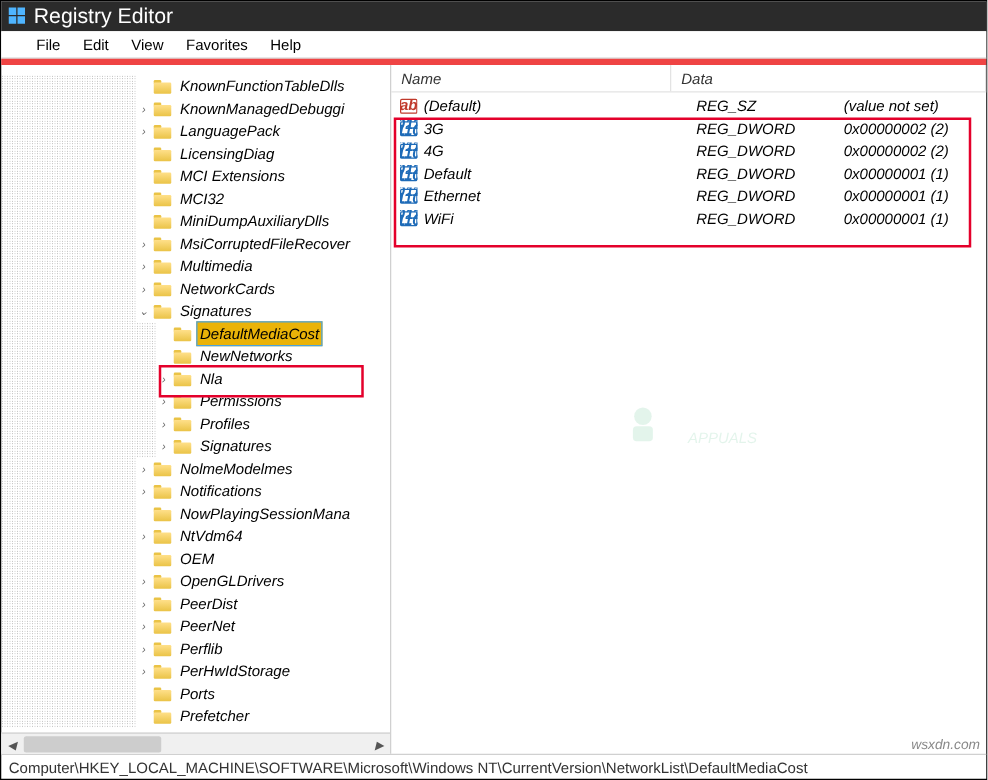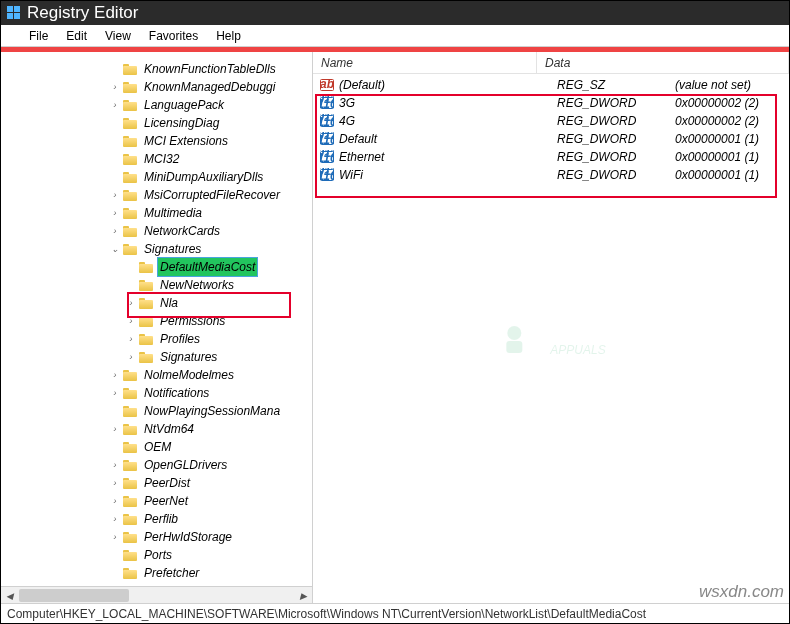--- a/index.html
+++ b/index.html
@@ -23,7 +23,7 @@
 .folder-icon::before { content: ""; position: absolute; left: 0; top: 1px; width: 6px; height: 3px; background: #eac346; border-radius: 1px 1px 0 0; }
 .folder-icon::after { content: ""; position: absolute; left: 0; top: 3px; width: 14px; height: 9px; background: linear-gradient(#ffe08a,#eac346); border-radius: 1px; }
 .node-label { padding: 0 3px; cursor: default; }
-.node-label.selected { background: #22c55e; border: 1px solid #4aa3df; padding: 0 2px; }
+.node-label.selected { background: #eab308; border: 1px solid #4aa3df; padding: 0 2px; }
 .tree-hscroll { height: 17px; background: #f0f0f0; border-top: 1px solid #d0d0d0; position: relative; }
 .tree-hscroll .thumb { position: absolute; left: 18px; top: 2px; height: 13px; width: 110px; background: #cdcdcd; border-radius: 2px; }
 .tree-hscroll .arrow { position: absolute; top: 0; width: 17px; height: 17px; display: flex; align-items: center; justify-content: center; color: #555; font-size: 9px; }

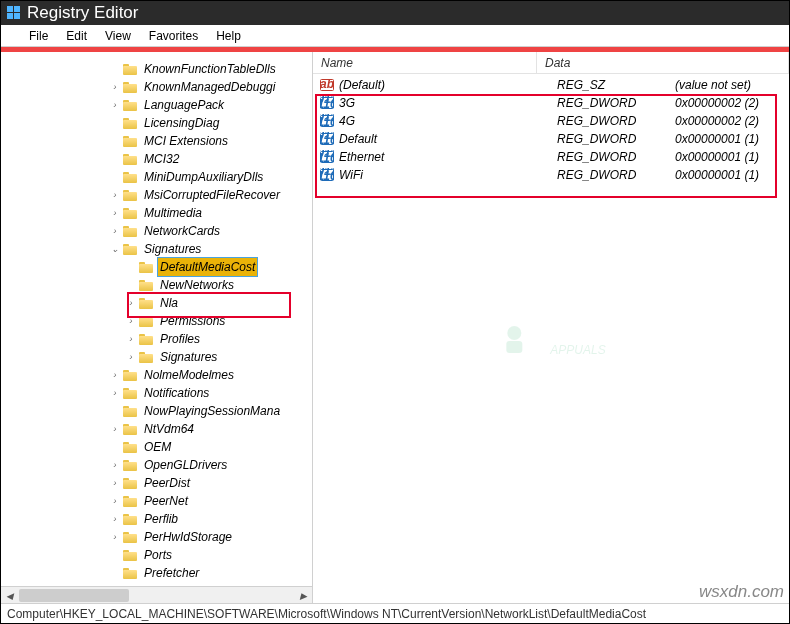--- a/index.html
+++ b/index.html
@@ -48,7 +48,7 @@
 .highlight-list { position: absolute; border: 2px solid #e4002b; pointer-events: none; }
 .statusbar { height: 20px; border-top: 1px solid #d0d0d0; display: flex; align-items: center; padding: 0 6px; font-size: 11px; color: #333; }
 .watermark { position: absolute; left: 50%; top: 50%; transform: translate(-50%,-50%); opacity: 0.12; font-size: 28px; color: #2a6; pointer-events: none; display:flex; align-items:flex-end; gap:18px; }
-.watermark-credit { position: absolute; right: 6px; bottom: 22px; font-size: 17px; color: #888; }
+.watermark-credit { position: absolute; right: 6px; bottom: 22px; font-size: 11px; color: #888; }
 </style>
 </head>
 <body>

